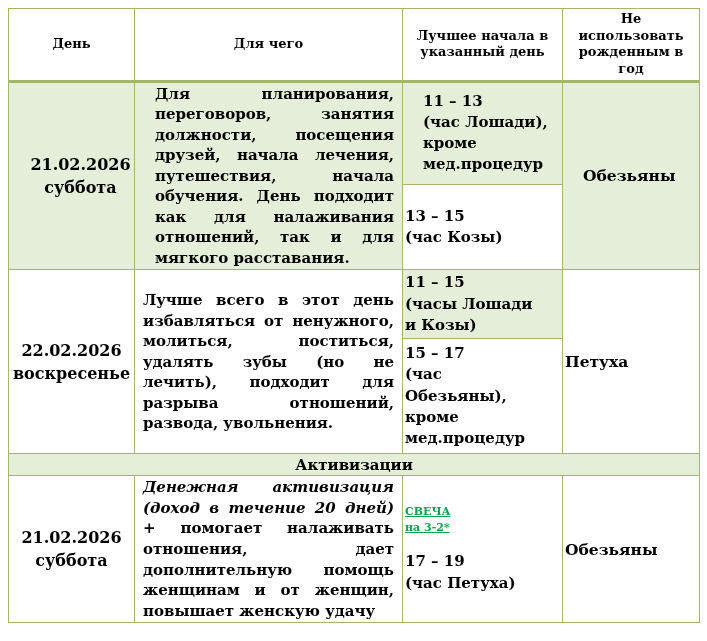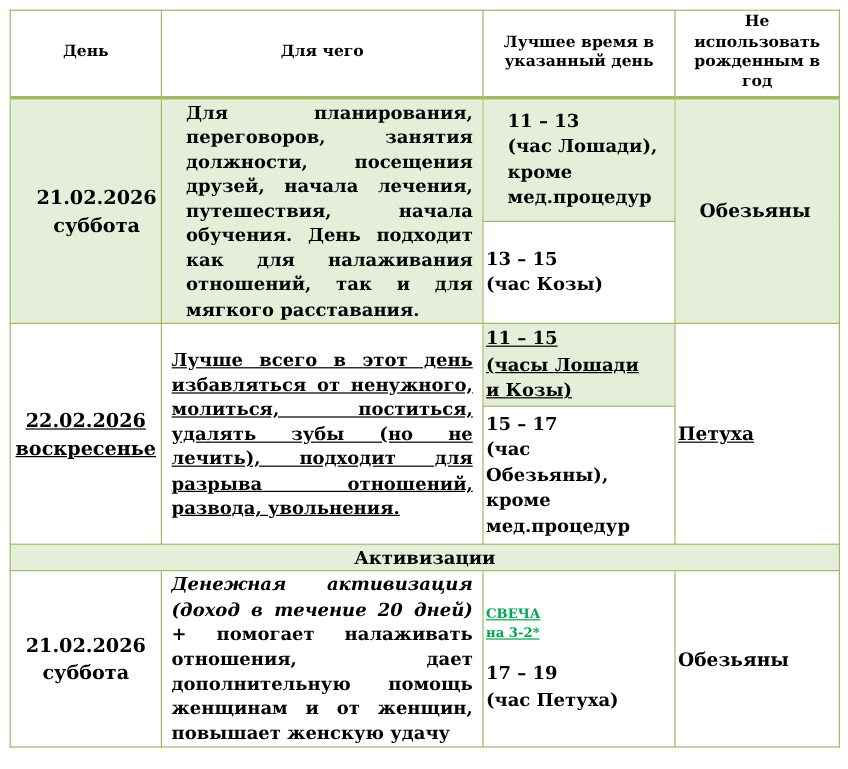--- a/index.html
+++ b/index.html
@@ -109,7 +109,7 @@
       <tr class="r-head">
         <td>День</td>
         <td>Для чего</td>
-        <td>Лучшее время в
+        <td>Лучшее начала в
 указанный день</td>
         <td>Не
 использовать

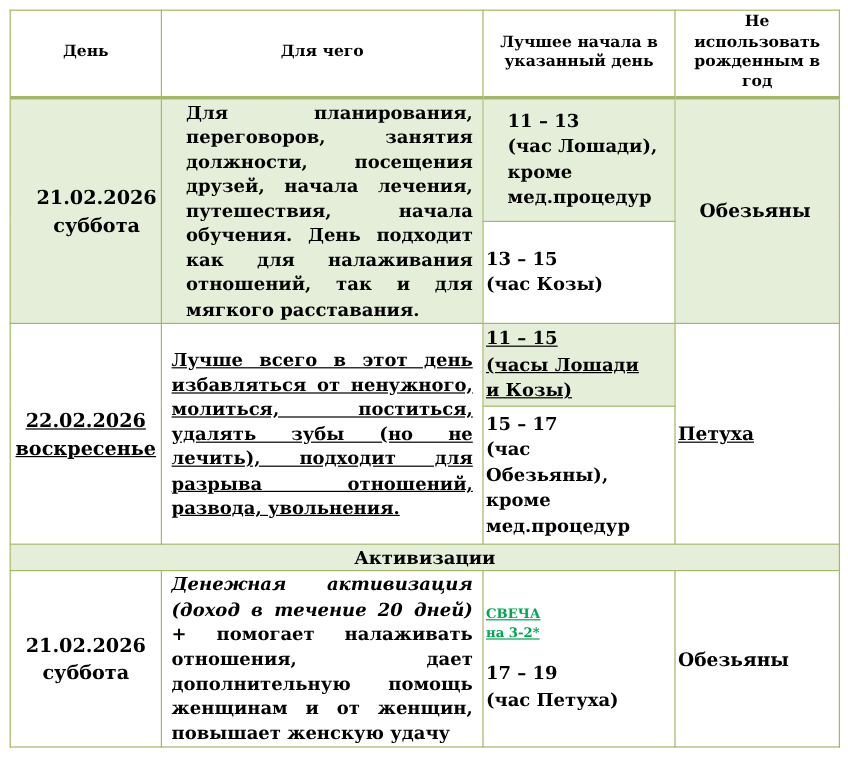--- a/index.html
+++ b/index.html
@@ -43,7 +43,7 @@
   
   .r1a td{height:100px;padding-left:20px;}
   .r1b td{height:83px;}
-  .r2a td{height:58px;text-decoration:underline;}
+  .r2a td{height:58px;}
   .r2b td{height:115px;}
   .r-act td{height:22px;}
   .r3 td{height:140px;}

